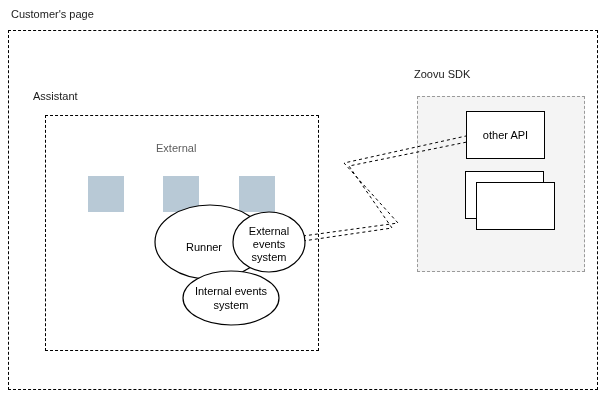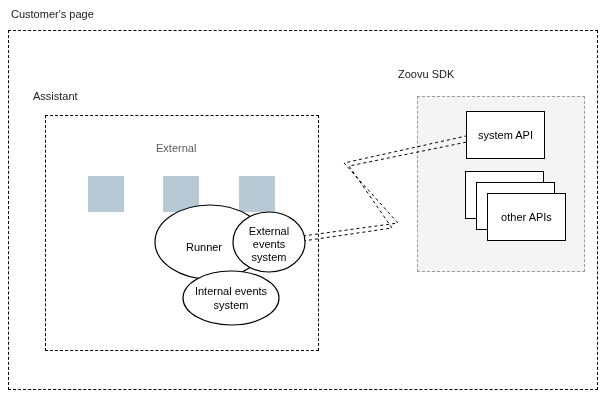--- a/index.html
+++ b/index.html
@@ -99,7 +99,7 @@
   }
   
   #sdk-label {
-    left: 398px;
+    left: 414px;
     top: 68px;
   }
   #sdk-box {

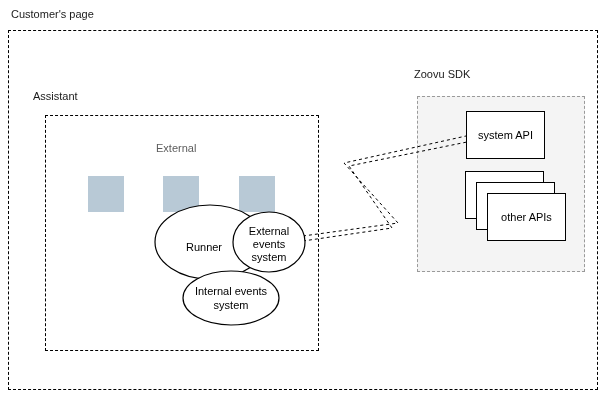--- a/index.html
+++ b/index.html
@@ -171,7 +171,7 @@
 
   <div id="sdk-box"></div>
 
-  <div class="api-card" id="events-api-card">system API</div>
+  <div class="api-card" id="events-api-card">other API</div>
 
   <div class="api-card" id="other-apis-card-back"></div>
   <div class="api-card" id="other-apis-card-mid"></div>

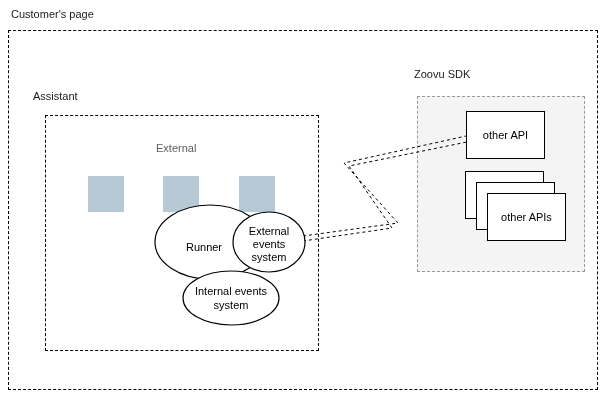--- a/index.html
+++ b/index.html
@@ -175,7 +175,6 @@
 
   <div class="api-card" id="other-apis-card-back"></div>
   <div class="api-card" id="other-apis-card-mid"></div>
-  <div class="api-card" id="other-apis-card-front">other APIs</div>
 
   <svg id="vector-layer" viewBox="0 0 606 408">
 

